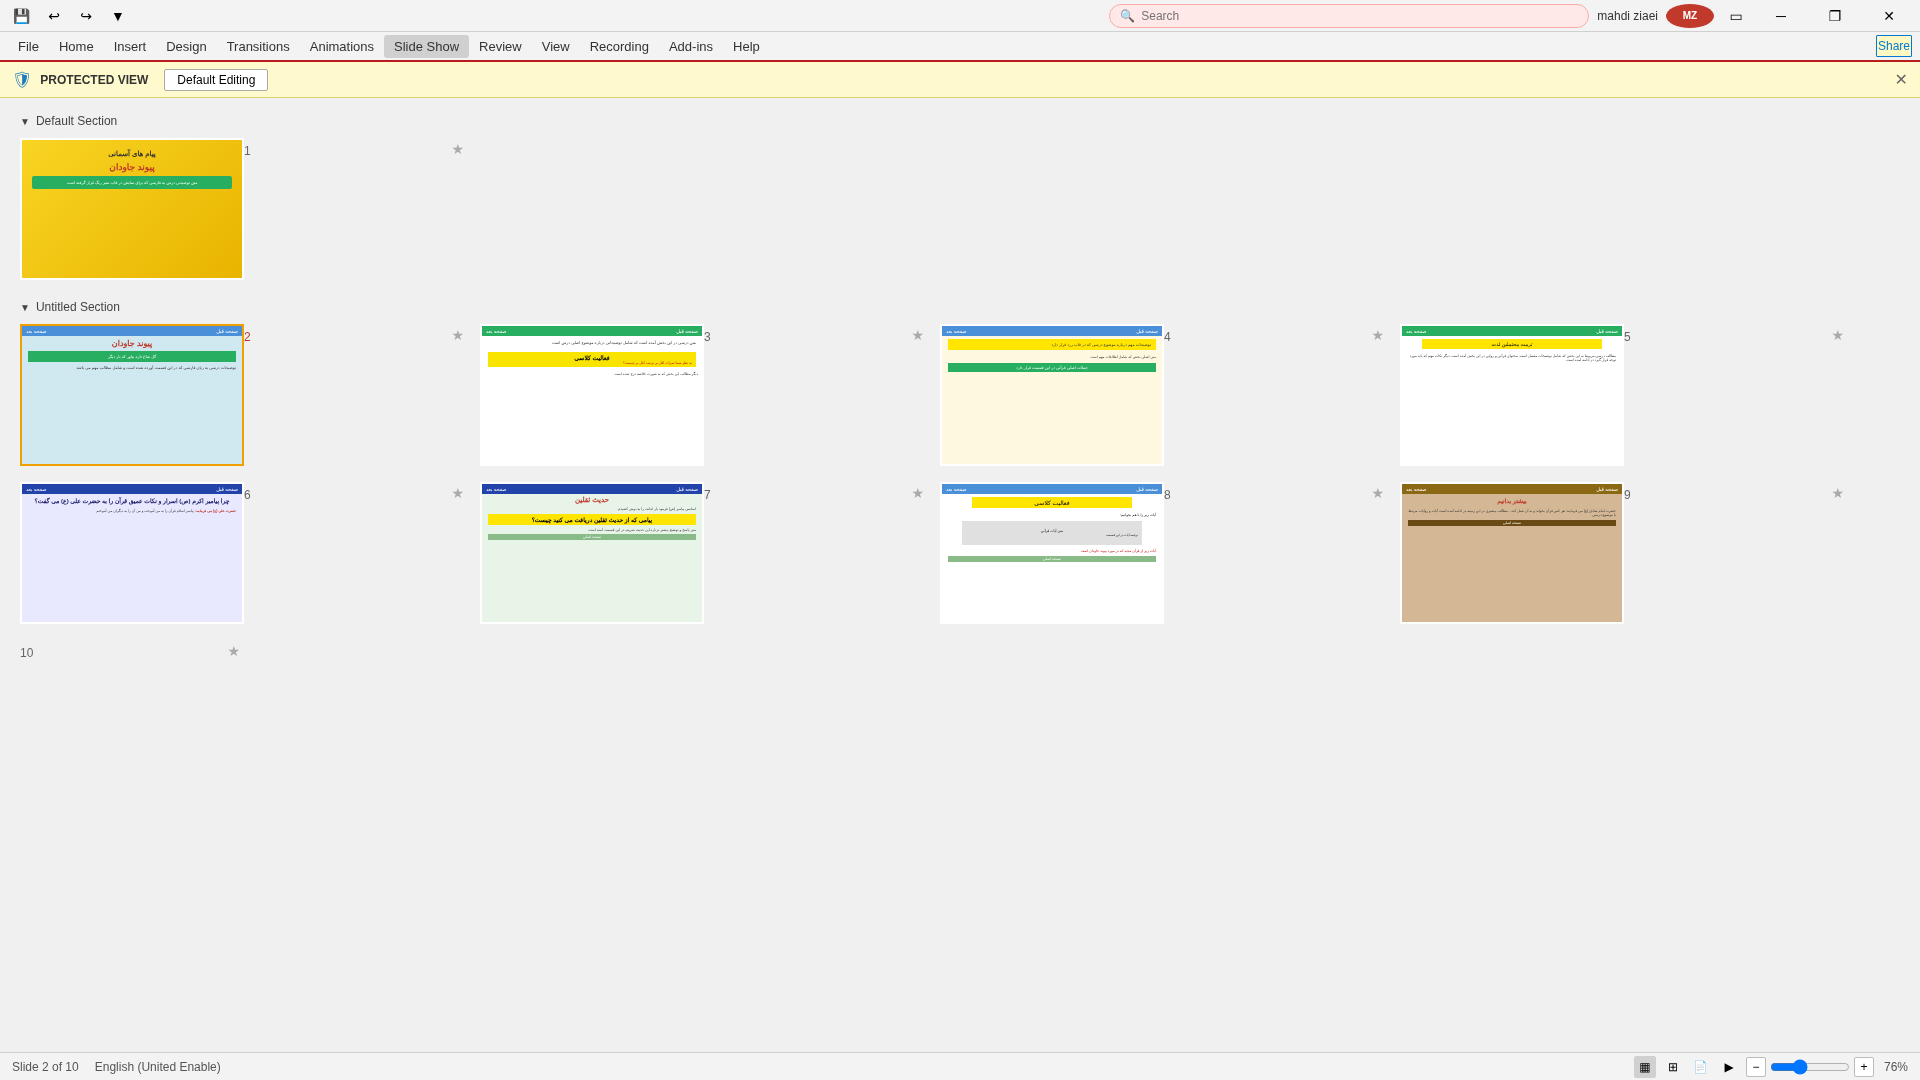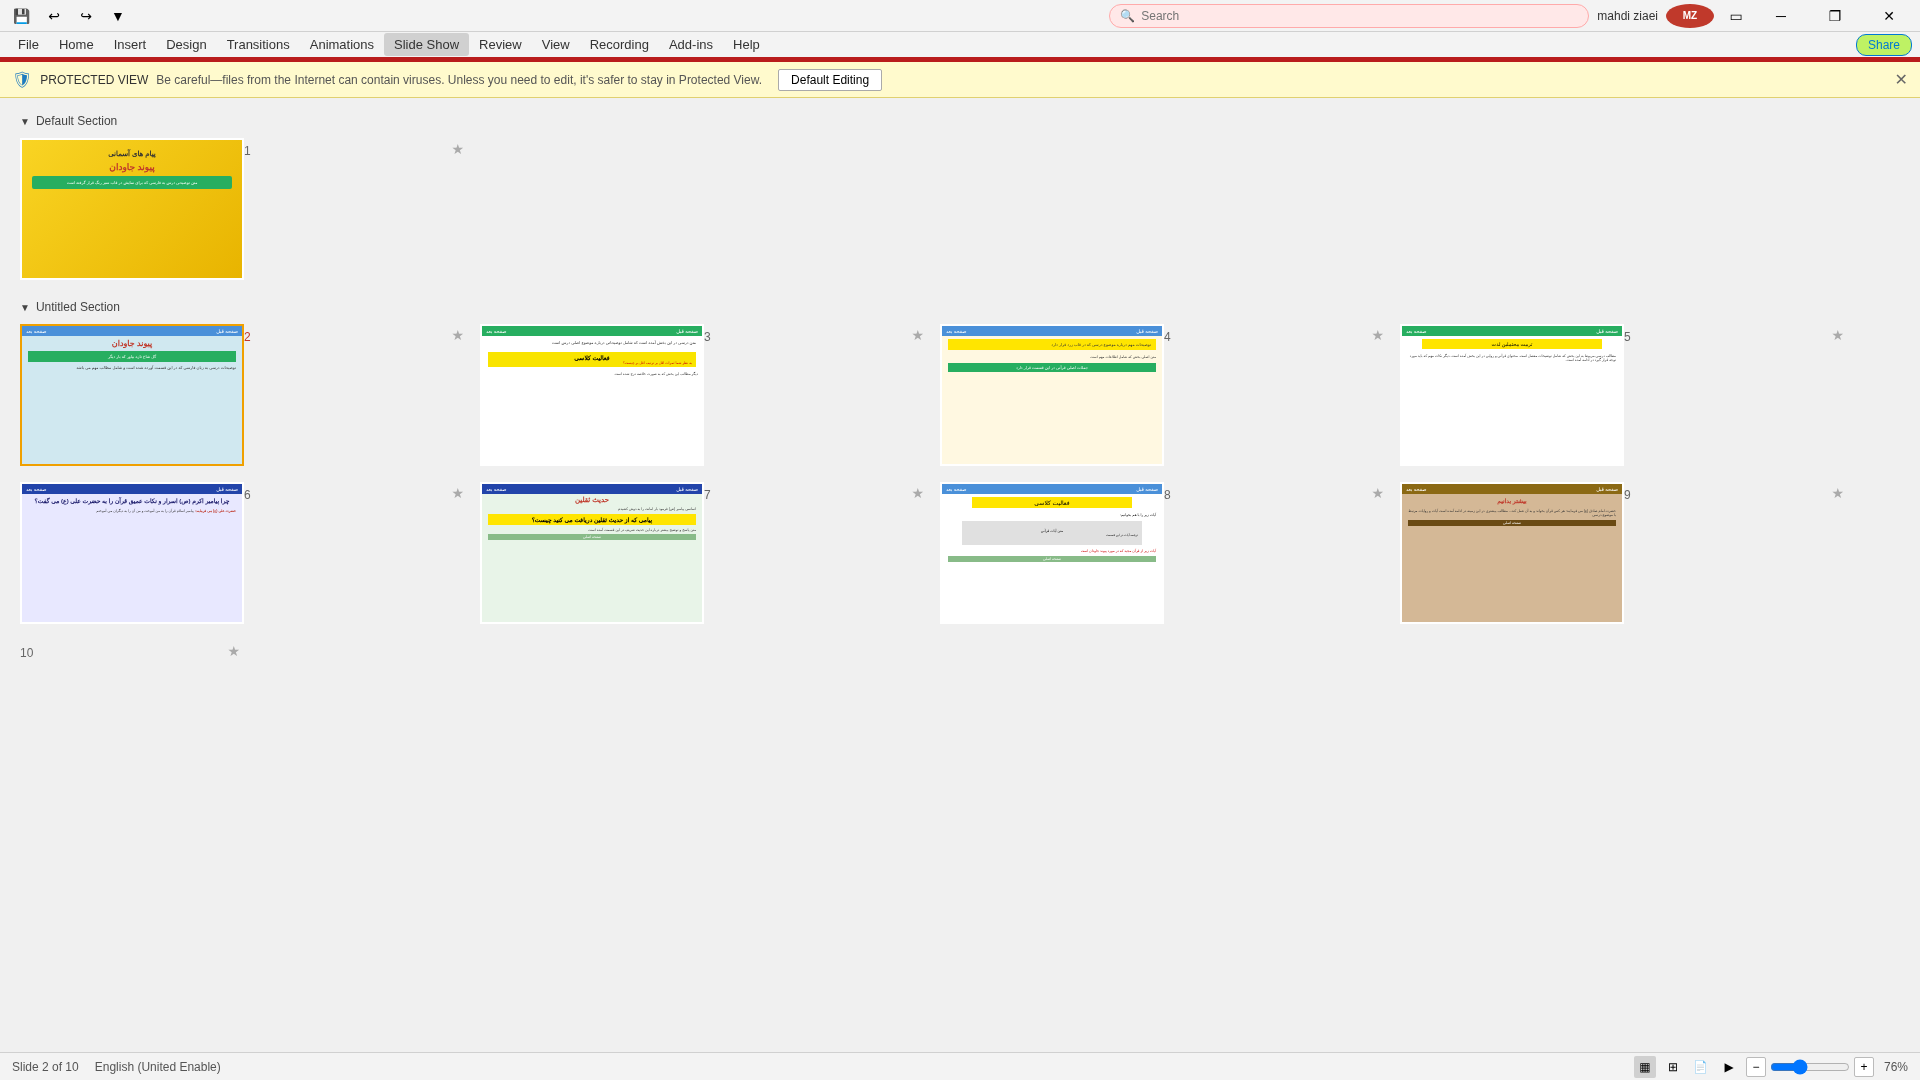--- a/index.html
+++ b/index.html
@@ -26,7 +26,7 @@
       display: flex;
       align-items: center;
       padding: 0 8px;
-      border-bottom: 5px solid #b91c1c;
+      border-bottom: 2px solid #b91c1c;
     }
     .menu-item {
       padding: 4px 10px;

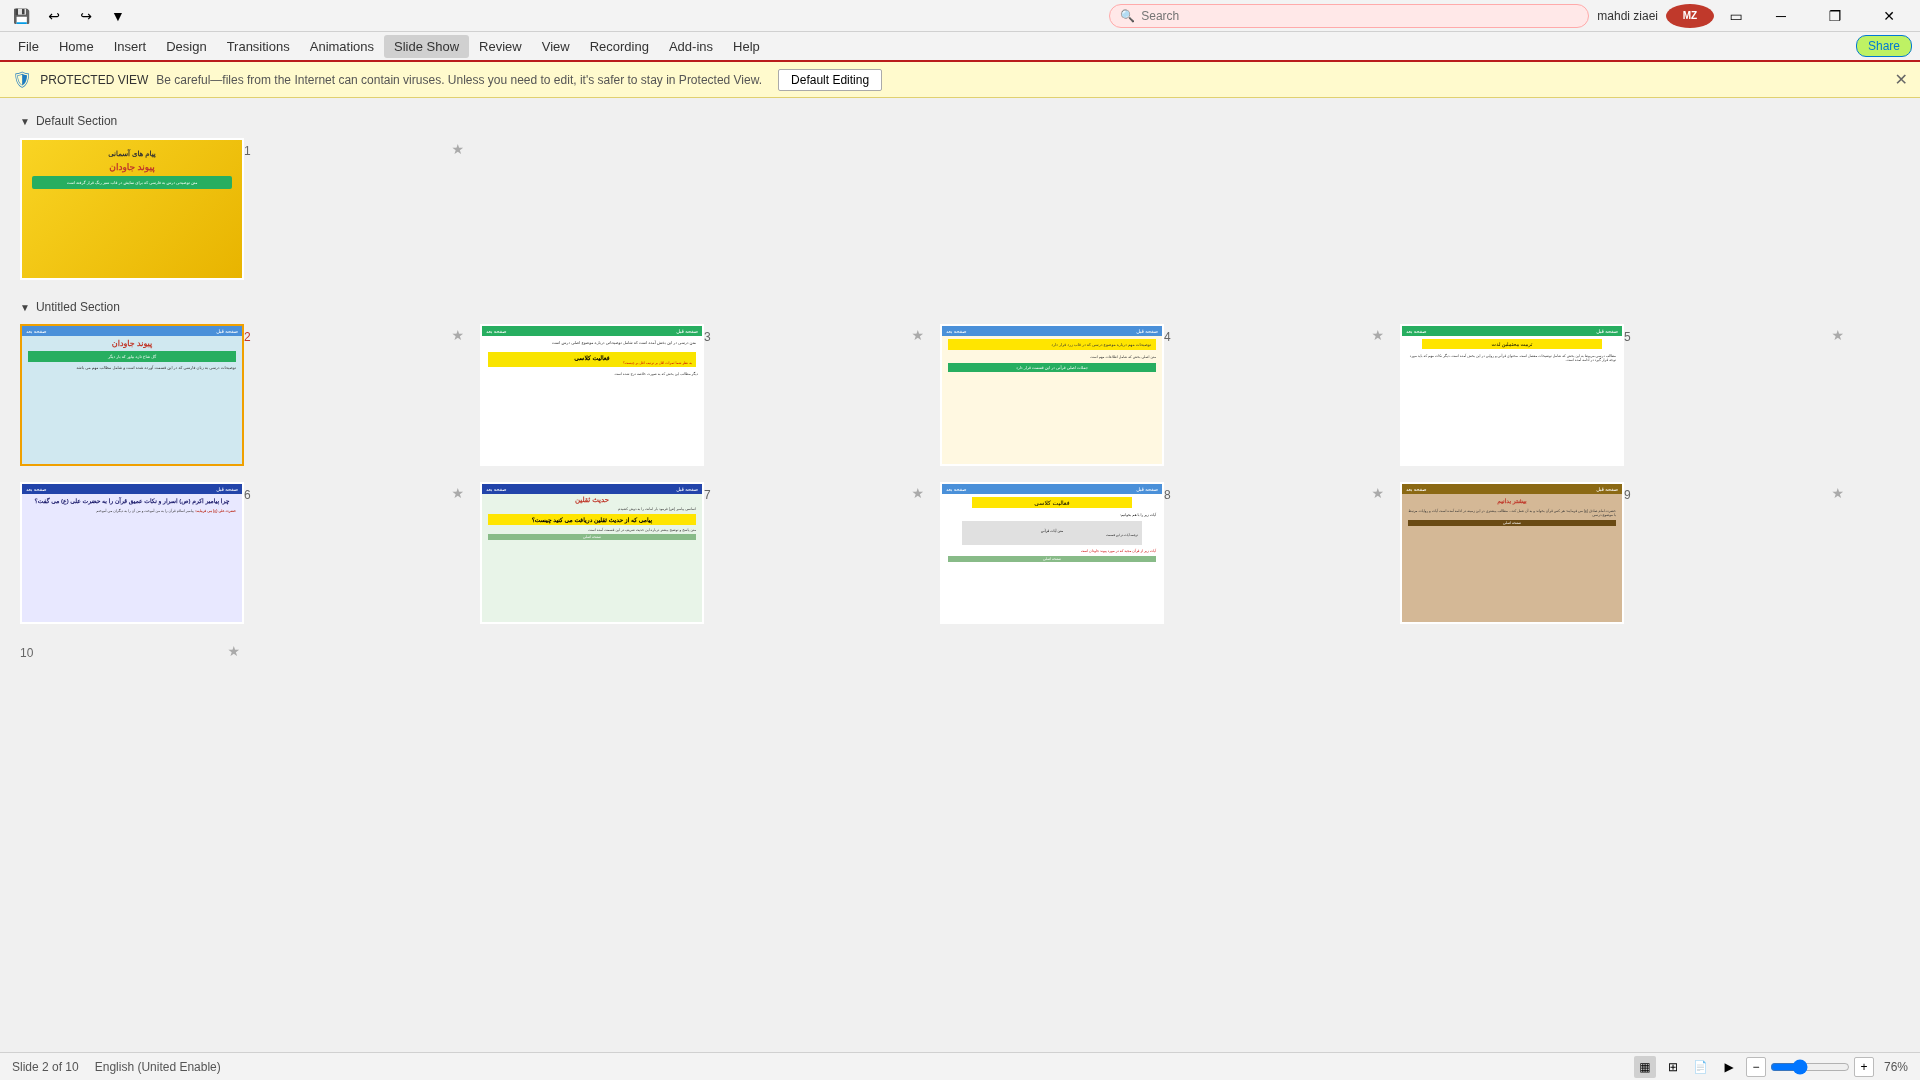--- a/index.html
+++ b/index.html
@@ -253,7 +253,7 @@
     .user-avatar { width: 48px; height: 24px; background: #c0392b; border-radius: 50%; display: flex; align-items: center; justify-content: center; color: white; font-size: 10px; font-weight: bold; }
 
     .ribbon-icon { font-size: 14px; }
-    .share-btn { padding: 3px 11px; border: 1px solid #0078d4; background: #bef264; color: #0078d4; border-radius: 10px; cursor: pointer; font-size: 12px; }
+    .share-btn { padding: 3px 1px; border: 1px solid #0078d4; background: #fef9c3; color: #0078d4; border-radius: 1px; cursor: pointer; font-size: 12px; }
 
     .title-center { font-size: 12px; color: #555; white-space: nowrap; }
   </style>

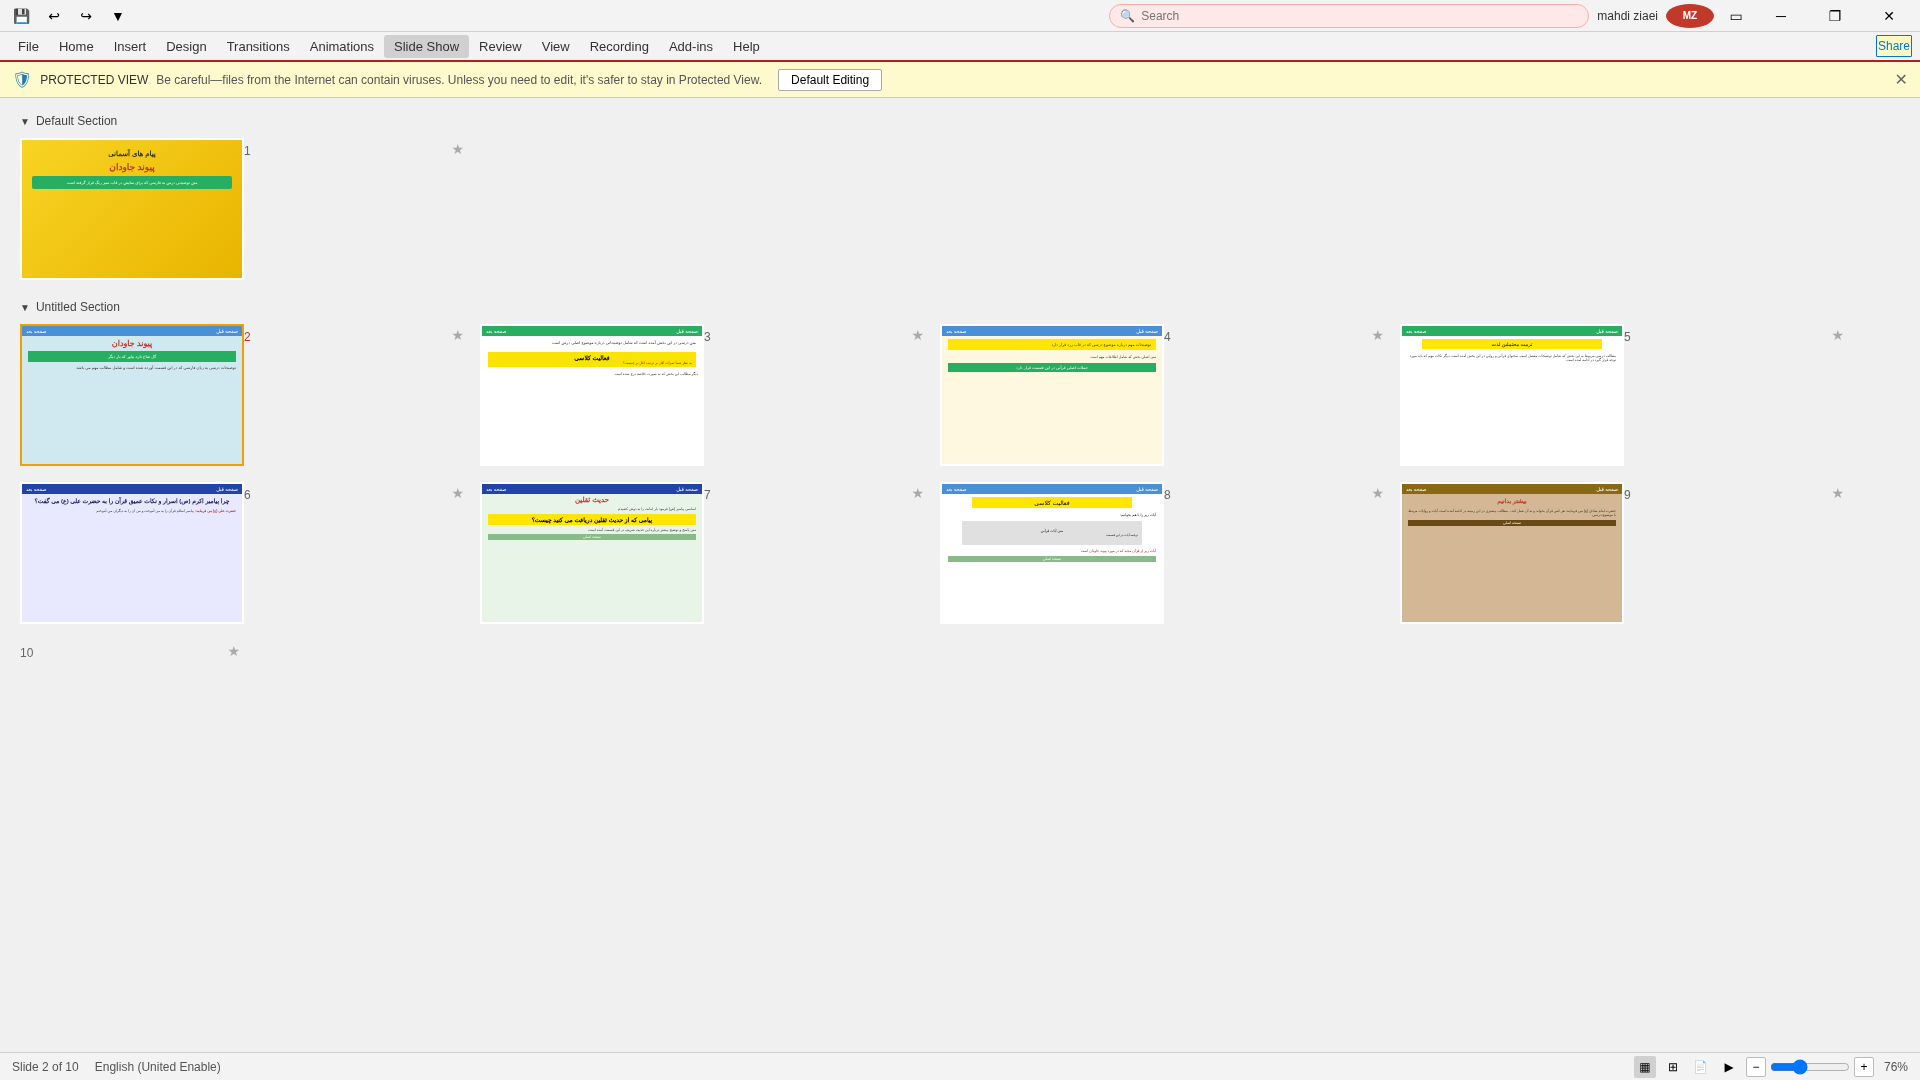--- a/index.html
+++ b/index.html
@@ -48,7 +48,7 @@
       gap: 8px;
     }
     .shield-icon { color: #1e7bbf; font-size: 16px; }
-    .protected-text-bold { font-weight: normal; color: #333; font-size: 12px; }
+    .protected-text-bold { font-weight: bold; color: #333; font-size: 12px; }
     .protected-text { color: #555; font-size: 12px; }
     .enable-editing-btn {
       margin-left: 8px;

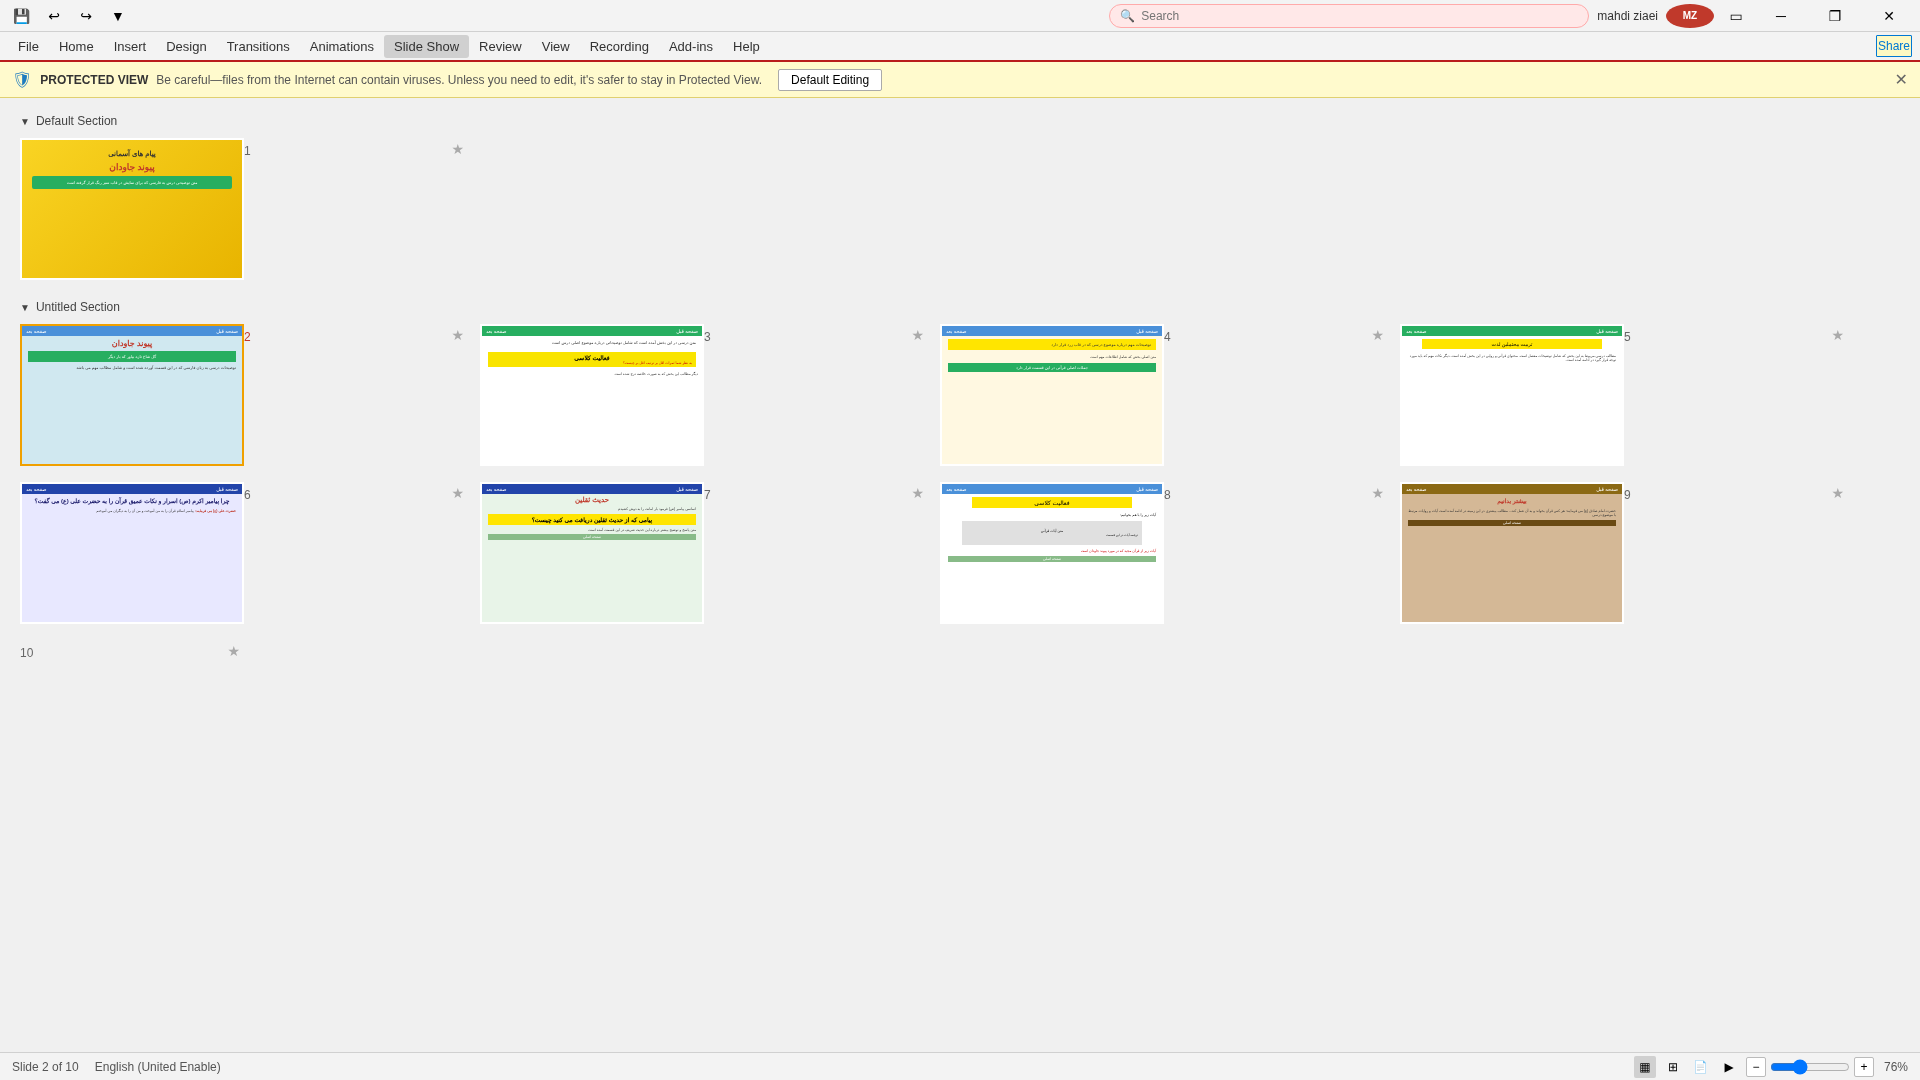--- a/index.html
+++ b/index.html
@@ -302,7 +302,6 @@
 <div class="protected-banner">
   <span class="shield-icon">🛡</span>
   <span class="protected-text-bold">PROTECTED VIEW</span>
-  <span class="protected-text">Be careful—files from the Internet can contain viruses. Unless you need to edit, it's safer to stay in Protected View.</span>
   <button class="enable-editing-btn">Default Editing</button>
   <button class="banner-close">✕</button>
 </div>

